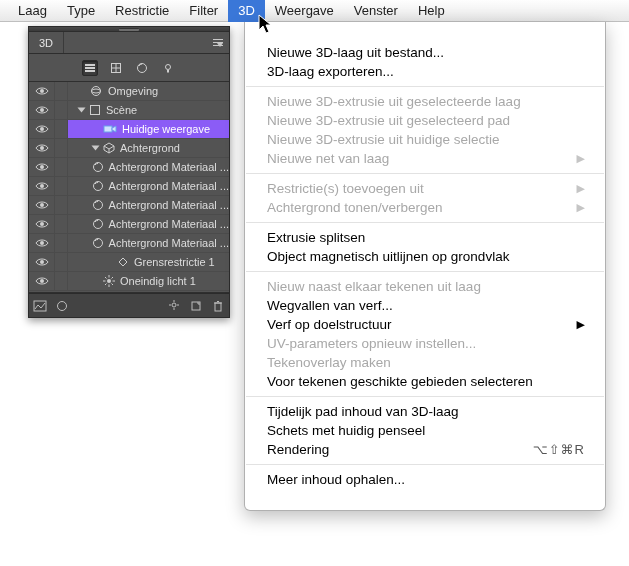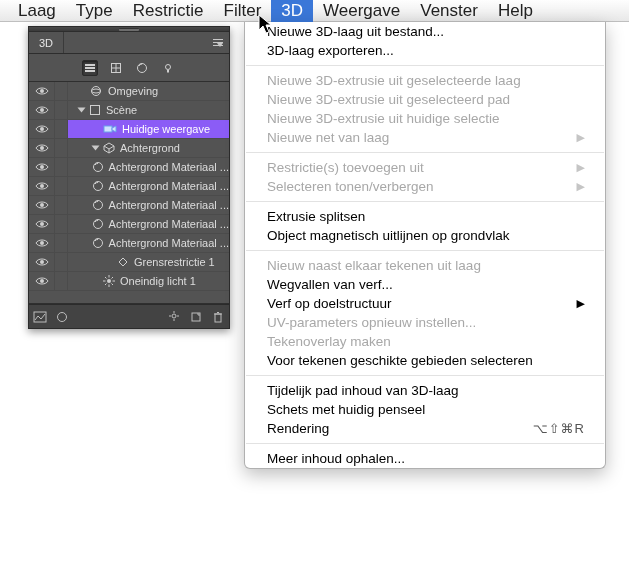--- a/index.html
+++ b/index.html
@@ -27,7 +27,7 @@
     align-items: center;
     color: #222;
     cursor: default;
-    font-size: 17px;
+    font-size: 13px;
   }
   .menubar-item.active {
     background: #3a77d8;

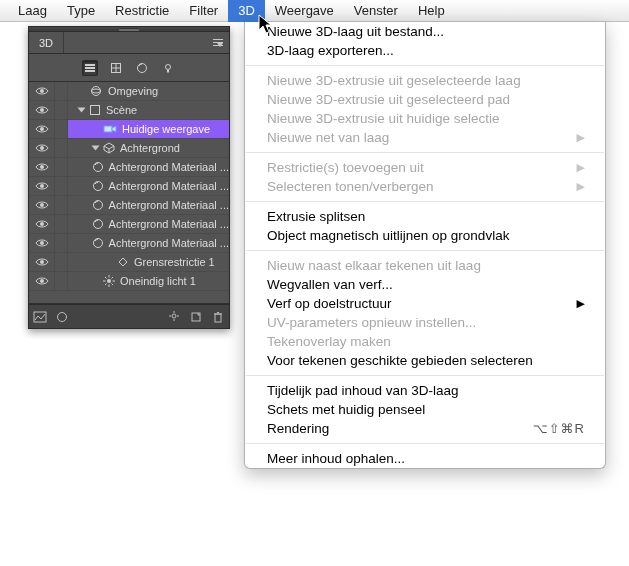--- a/index.html
+++ b/index.html
@@ -43,7 +43,7 @@
     border-top: none;
     box-shadow: 0 6px 18px rgba(0,0,0,0.25);
     border-radius: 0 0 6px 6px;
-    padding: 0 0;
+    padding: 21px 0;
     z-index: 10;
   }
   .dd-item {

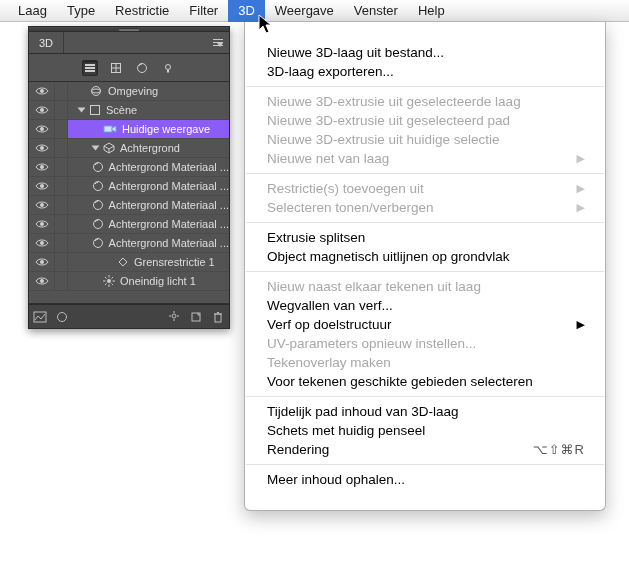--- a/index.html
+++ b/index.html
@@ -146,7 +146,7 @@
     box-shadow:inset 0 1px 2px rgba(0,0,0,0.5);
   }
   .tree {
-    padding-bottom:12px;
+    padding-bottom:1px;
     border-bottom:1px solid #2f2f2f;
   }
   .tree-row {

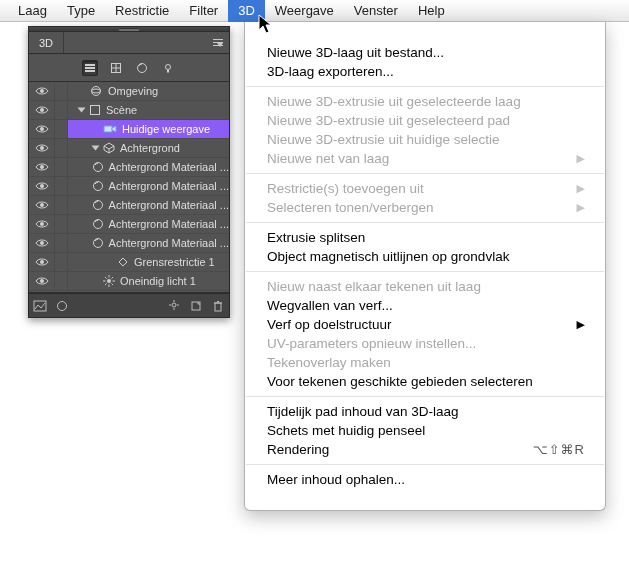--- a/index.html
+++ b/index.html
@@ -248,7 +248,7 @@
       <span class="arrow">▶</span>
     </div>
     <div class="dd-item disabled">
-      <span>Selecteren tonen/verbergen</span>
+      <span>Achtergrond tonen/verbergen</span>
       <span class="arrow">▶</span>
     </div>
     <div class="dd-sep"></div>

